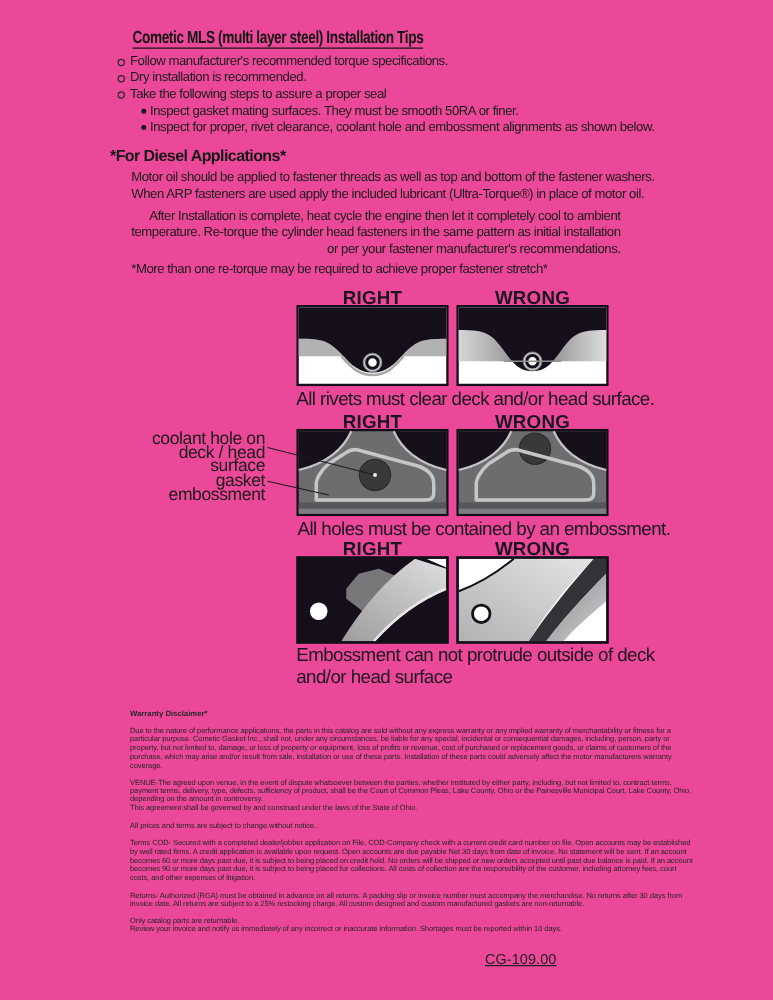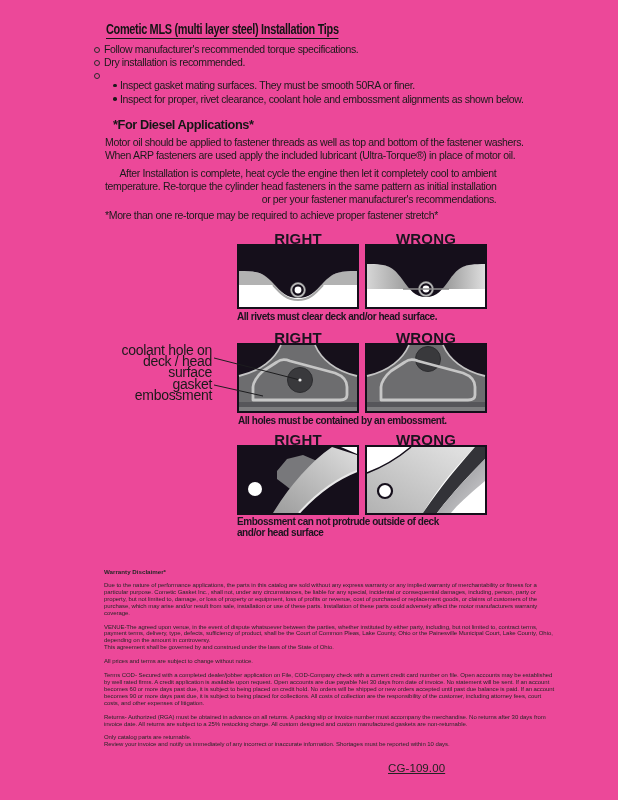--- a/index.html
+++ b/index.html
@@ -45,6 +45,7 @@
     </div>
     <div class="bullet-row">
       <span class="b-marker"></span>
+      <span class="body-txt">Take the following steps to assure a proper seal</span>
     </div>
     <div class="bullet-row sub">
       <span class="sb-marker"></span>

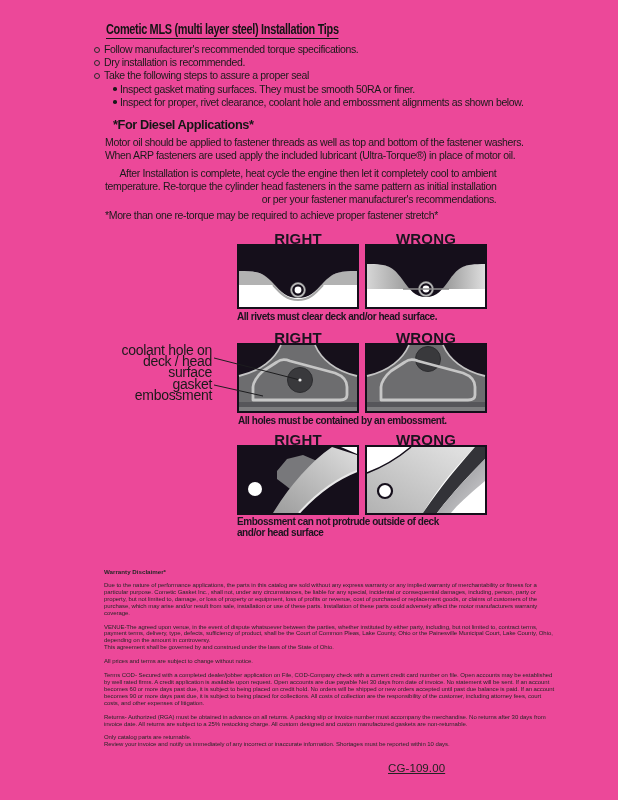--- a/index.html
+++ b/index.html
@@ -57,7 +57,7 @@
     </div>
   </div>
 
-  <div class="abs h2" style="left:113px;top:117px;">*For Diesel Applications*</div>
+  <div class="abs h2" style="left:88px;top:117px;">*For Diesel Applications*</div>
 
   <div class="abs" style="left:105px;top:136px;">
     <div class="body-txt">Motor oil should be applied to fastener threads as well as top and bottom of the fastener washers.</div>

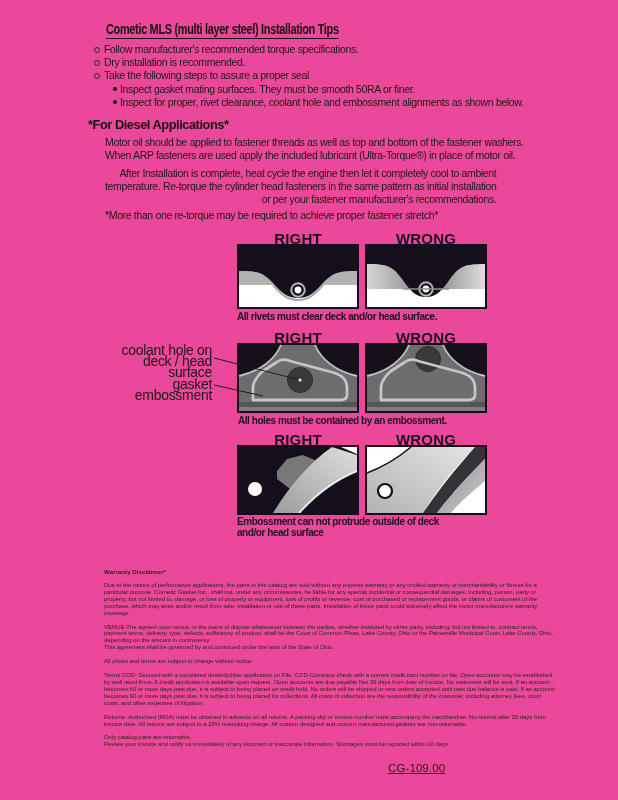--- a/index.html
+++ b/index.html
@@ -18,7 +18,7 @@
   .sub{margin-left:19px;}
   .h2{font-size:12.8px;font-weight:700;letter-spacing:-.45px;color:#161616;white-space:nowrap;}
   .rw{font-size:15px;font-weight:700;letter-spacing:.2px;color:#1b141f;text-align:center;width:122px;}
-  .cap{font-size:10px;font-weight:700;letter-spacing:-.45px;color:#1b141f;white-space:nowrap;}
+  .cap{font-size:15px;font-weight:400;letter-spacing:-.45px;color:#1b141f;white-space:nowrap;}
   .callout{font-size:14px;letter-spacing:-.3px;line-height:11px;text-align:right;color:#1a1a1a;}
   .legal{width:454px;color:#262626;}
   .legal h4{font-size:6.2px;margin:0 0 7px 0;font-weight:700;}

